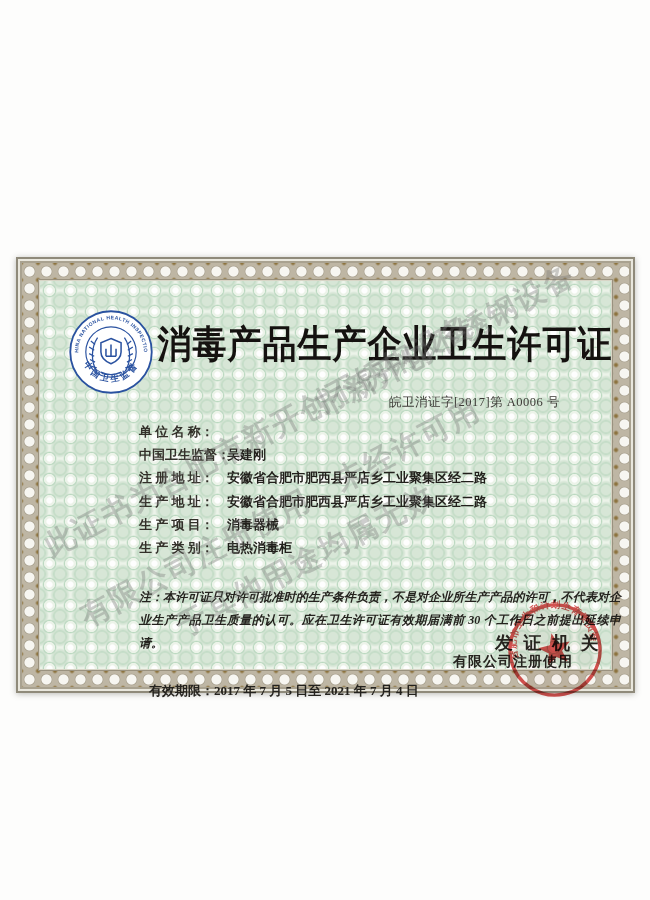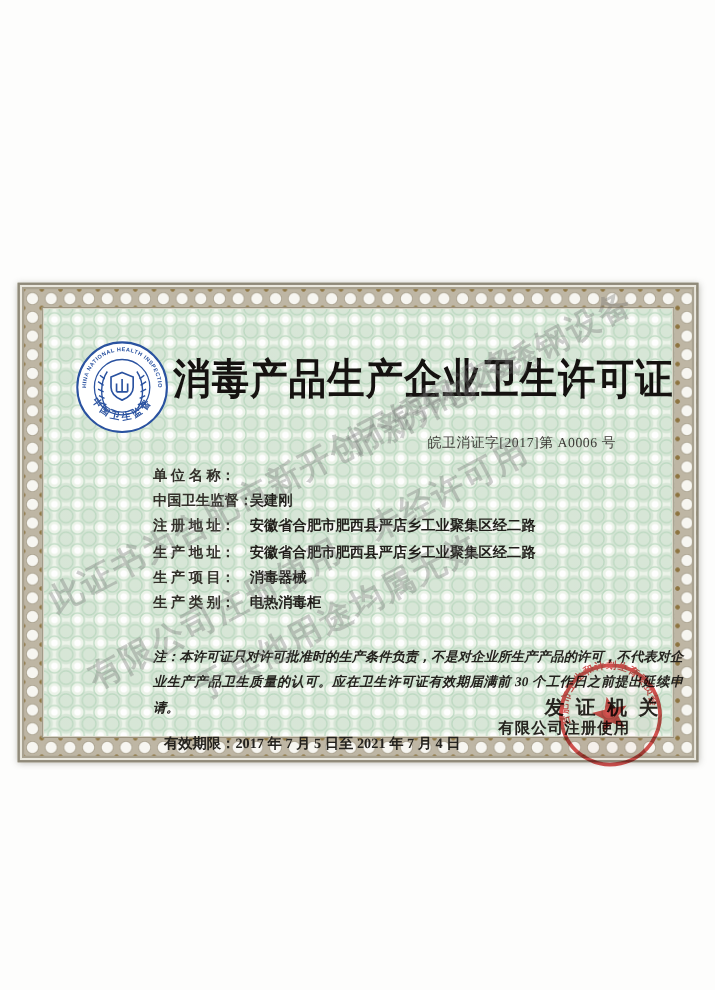--- a/index.html
+++ b/index.html
@@ -87,7 +87,7 @@
     font-size:14px;color:#26241f;font-weight:bold;white-space:nowrap;letter-spacing:1px;
   }
   .validity{
-    position:absolute;left:110px;top:387px;z-index:2;
+    position:absolute;left:110px;top:402px;z-index:2;
     font-size:13px;color:#24221e;font-weight:bold;white-space:nowrap;text-align:right;
   }
 

